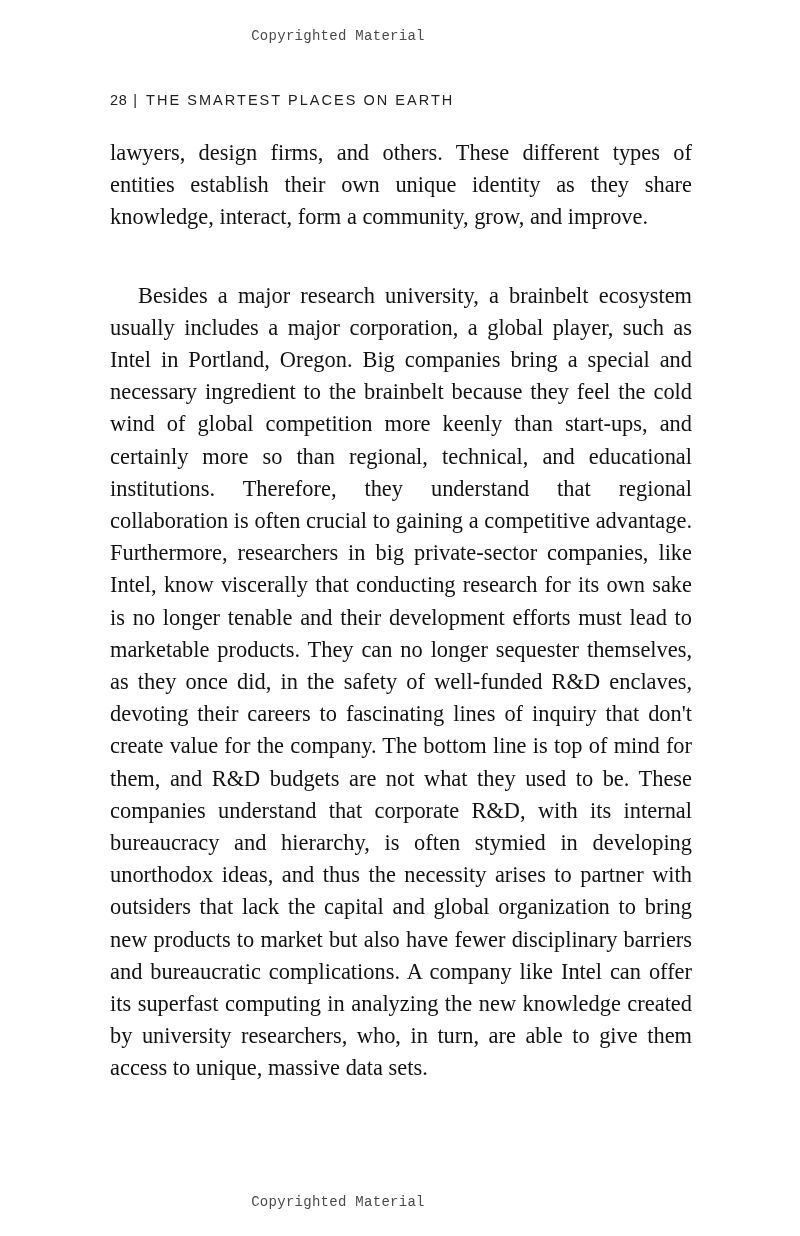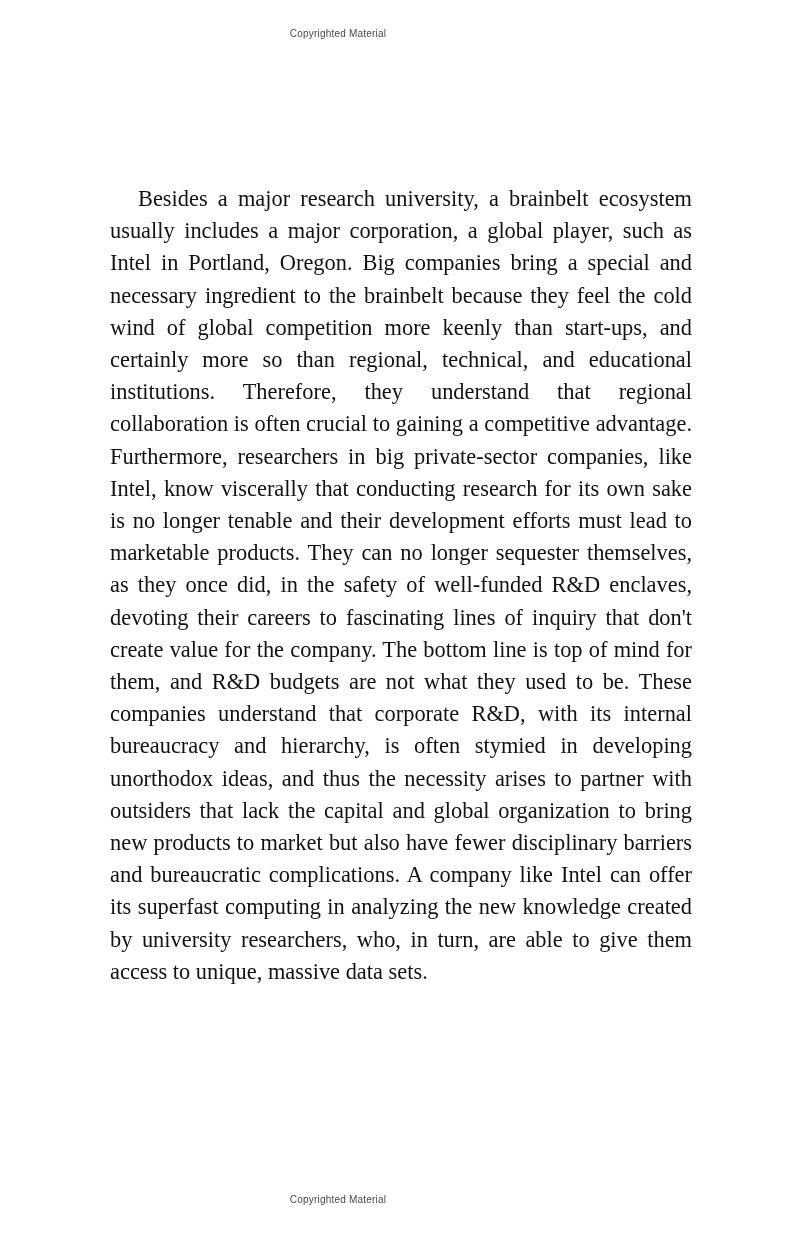--- a/index.html
+++ b/index.html
@@ -29,8 +29,8 @@
     left: 0;
     width: 676px;
     text-align: center;
-    font-family: Liberation Sans, sans-serif;
-    font-size: 10px;
+    font-family: Liberation Mono, monospace;
+    font-size: 14px;
     letter-spacing: 0.02em;
     color: #4a4a4a;
   }

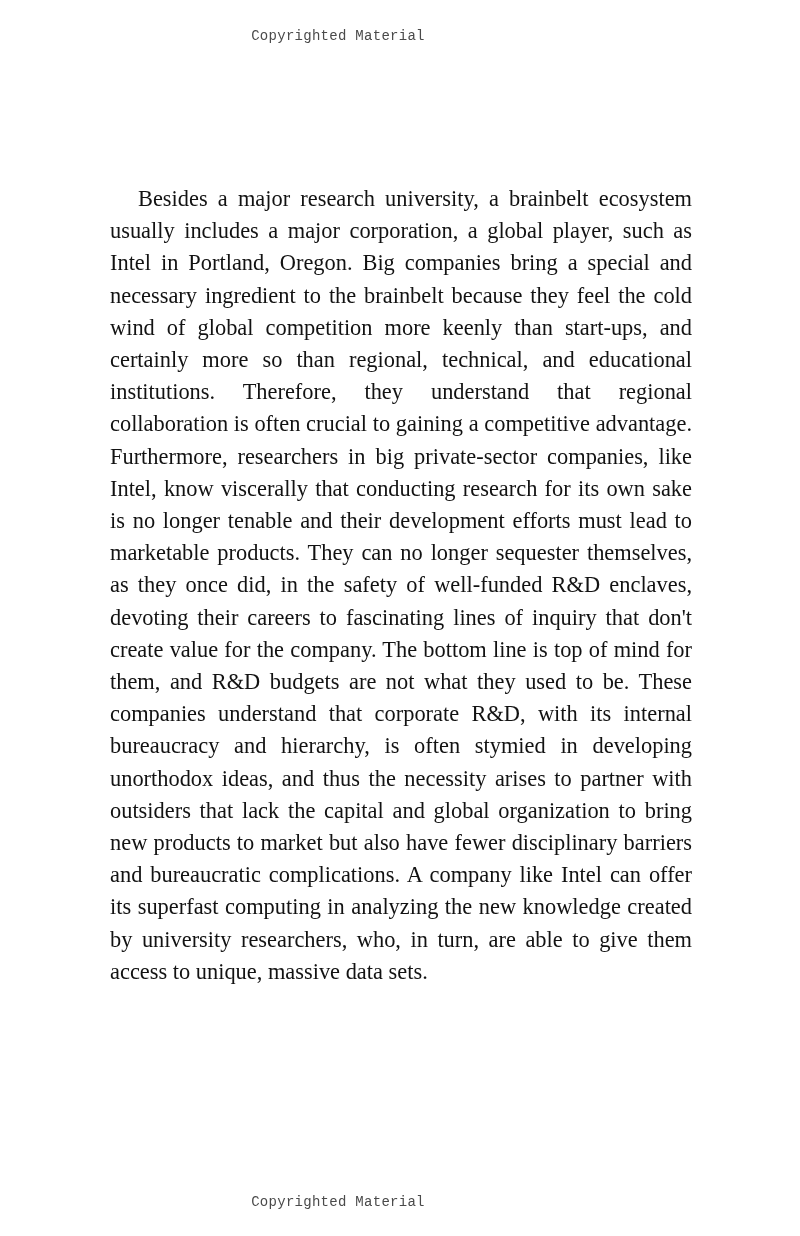--- a/index.html
+++ b/index.html
@@ -87,6 +87,9 @@
 
   <div class="watermark watermark-top">Copyrighted Material</div>
 
+  <div class="running-head">
+    <span class="folio">28</span><span class="sep">|</span><span class="title">THE SMARTEST PLACES ON EARTH</span>
+  </div>
 
   <div class="textblock">
     <p class="indent">Besides a major research university, a brainbelt ecosystem usually includes a major corporation, a global player, such as Intel in Portland, Oregon. Big companies bring a special and necessary ingredient to the brainbelt because they feel the cold wind of global competition more keenly than start-ups, and certainly more so than regional, technical, and educational institutions. Therefore, they understand that regional collaboration is often crucial to gaining a competitive advantage. Furthermore, researchers in big private-sector companies, like Intel, know viscerally that conducting research for its own sake is no longer tenable and their development efforts must lead to marketable products. They can no longer sequester themselves, as they once did, in the safety of well-funded R&amp;D enclaves, devoting their careers to fascinating lines of inquiry that don't create value for the company. The bottom line is top of mind for them, and R&amp;D budgets are not what they used to be. These companies understand that corporate R&amp;D, with its internal bureaucracy and hierarchy, is often stymied in developing unorthodox ideas, and thus the necessity arises to partner with outsiders that lack the capital and global organization to bring new products to market but also have fewer disciplinary barriers and bureaucratic complications. A company like Intel can offer its superfast computing in analyzing the new knowledge created by university researchers, who, in turn, are able to give them access to unique, massive data sets.</p>

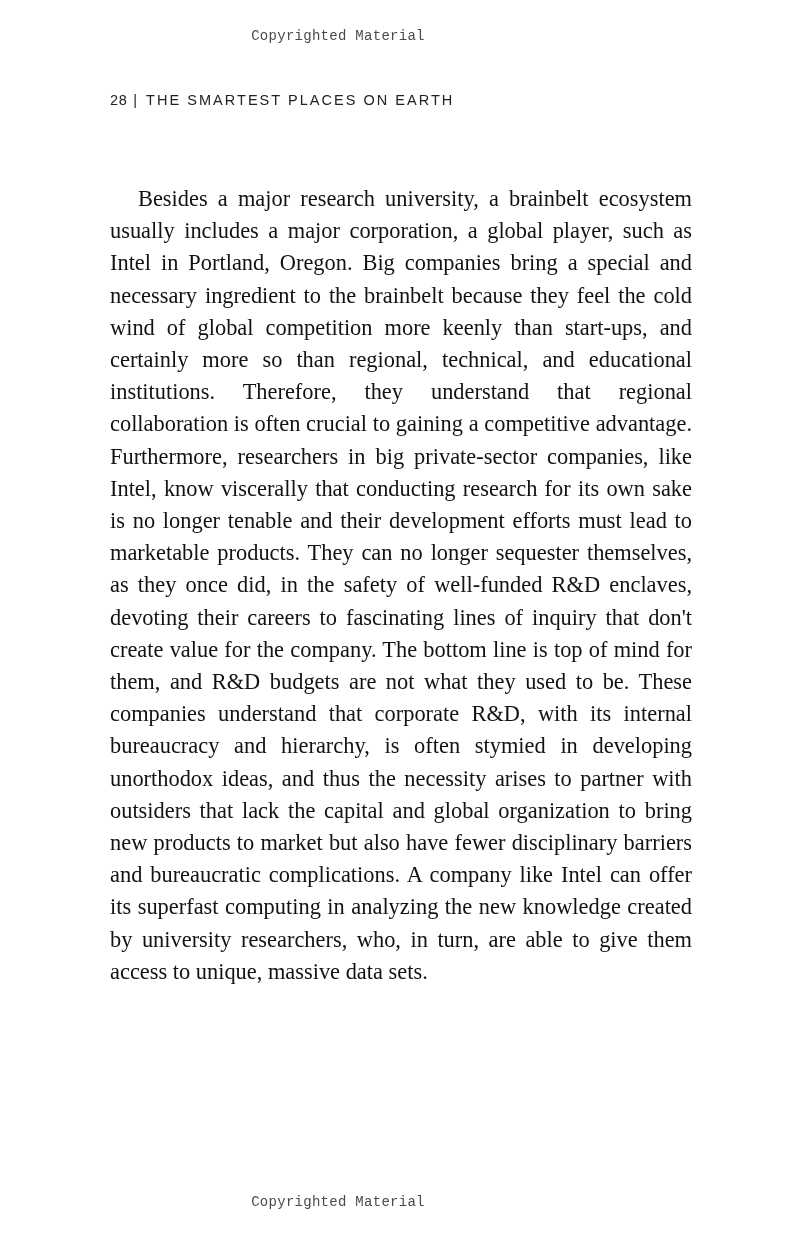--- a/index.html
+++ b/index.html
@@ -92,6 +92,7 @@
   </div>
 
   <div class="textblock">
+    <p>lawyers, design firms, and others. These different types of entities establish their own unique identity as they share knowledge, interact, form a community, grow, and improve.</p>
     <p class="indent">Besides a major research university, a brainbelt ecosystem usually includes a major corporation, a global player, such as Intel in Portland, Oregon. Big companies bring a special and necessary ingredient to the brainbelt because they feel the cold wind of global competition more keenly than start-ups, and certainly more so than regional, technical, and educational institutions. Therefore, they understand that regional collaboration is often crucial to gaining a competitive advantage. Furthermore, researchers in big private-sector companies, like Intel, know viscerally that conducting research for its own sake is no longer tenable and their development efforts must lead to marketable products. They can no longer sequester themselves, as they once did, in the safety of well-funded R&amp;D enclaves, devoting their careers to fascinating lines of inquiry that don't create value for the company. The bottom line is top of mind for them, and R&amp;D budgets are not what they used to be. These companies understand that corporate R&amp;D, with its internal bureaucracy and hierarchy, is often stymied in developing unorthodox ideas, and thus the necessity arises to partner with outsiders that lack the capital and global organization to bring new products to market but also have fewer disciplinary barriers and bureaucratic complications. A company like Intel can offer its superfast computing in analyzing the new knowledge created by university researchers, who, in turn, are able to give them access to unique, massive data sets.</p>
   </div>
 

